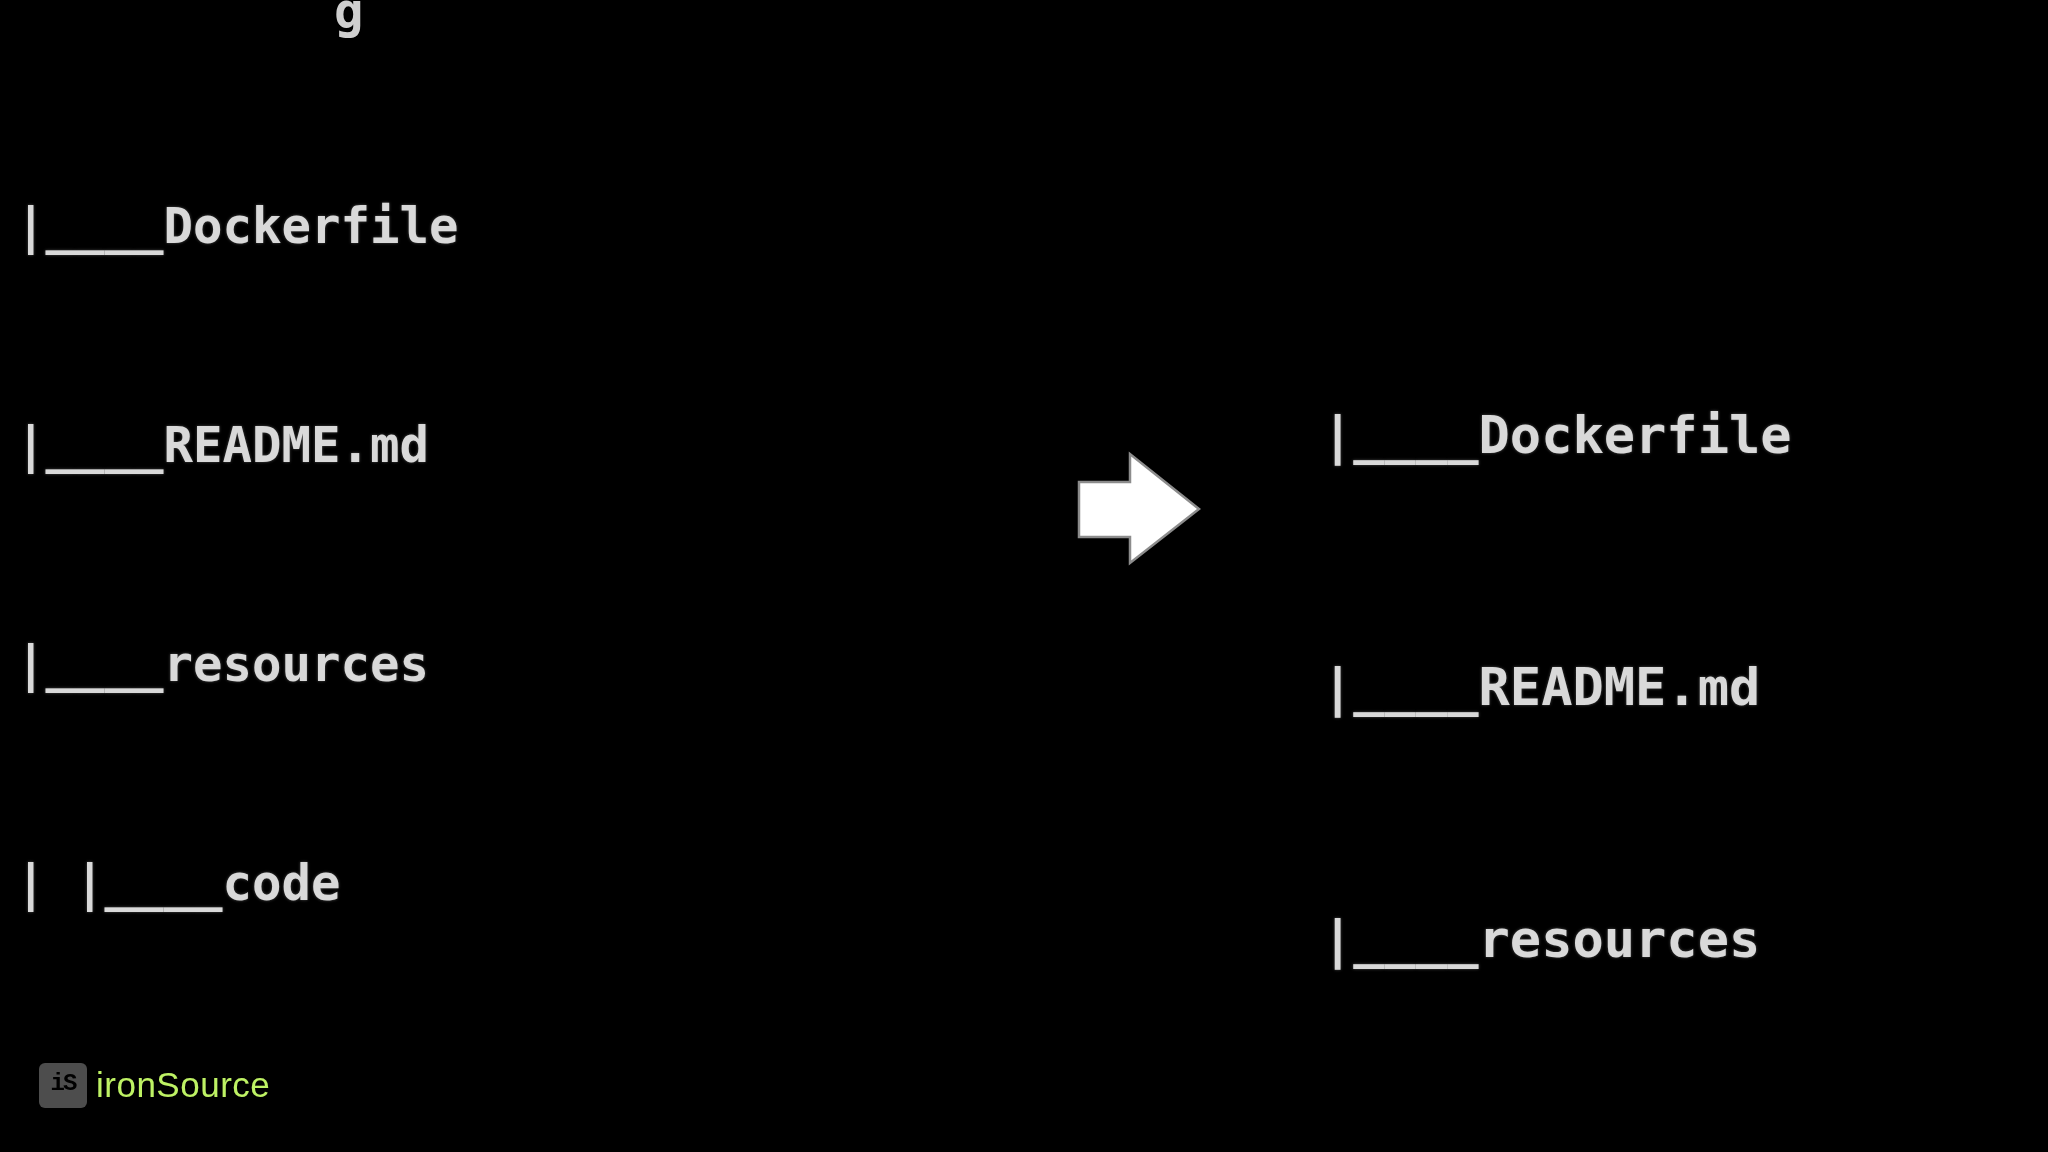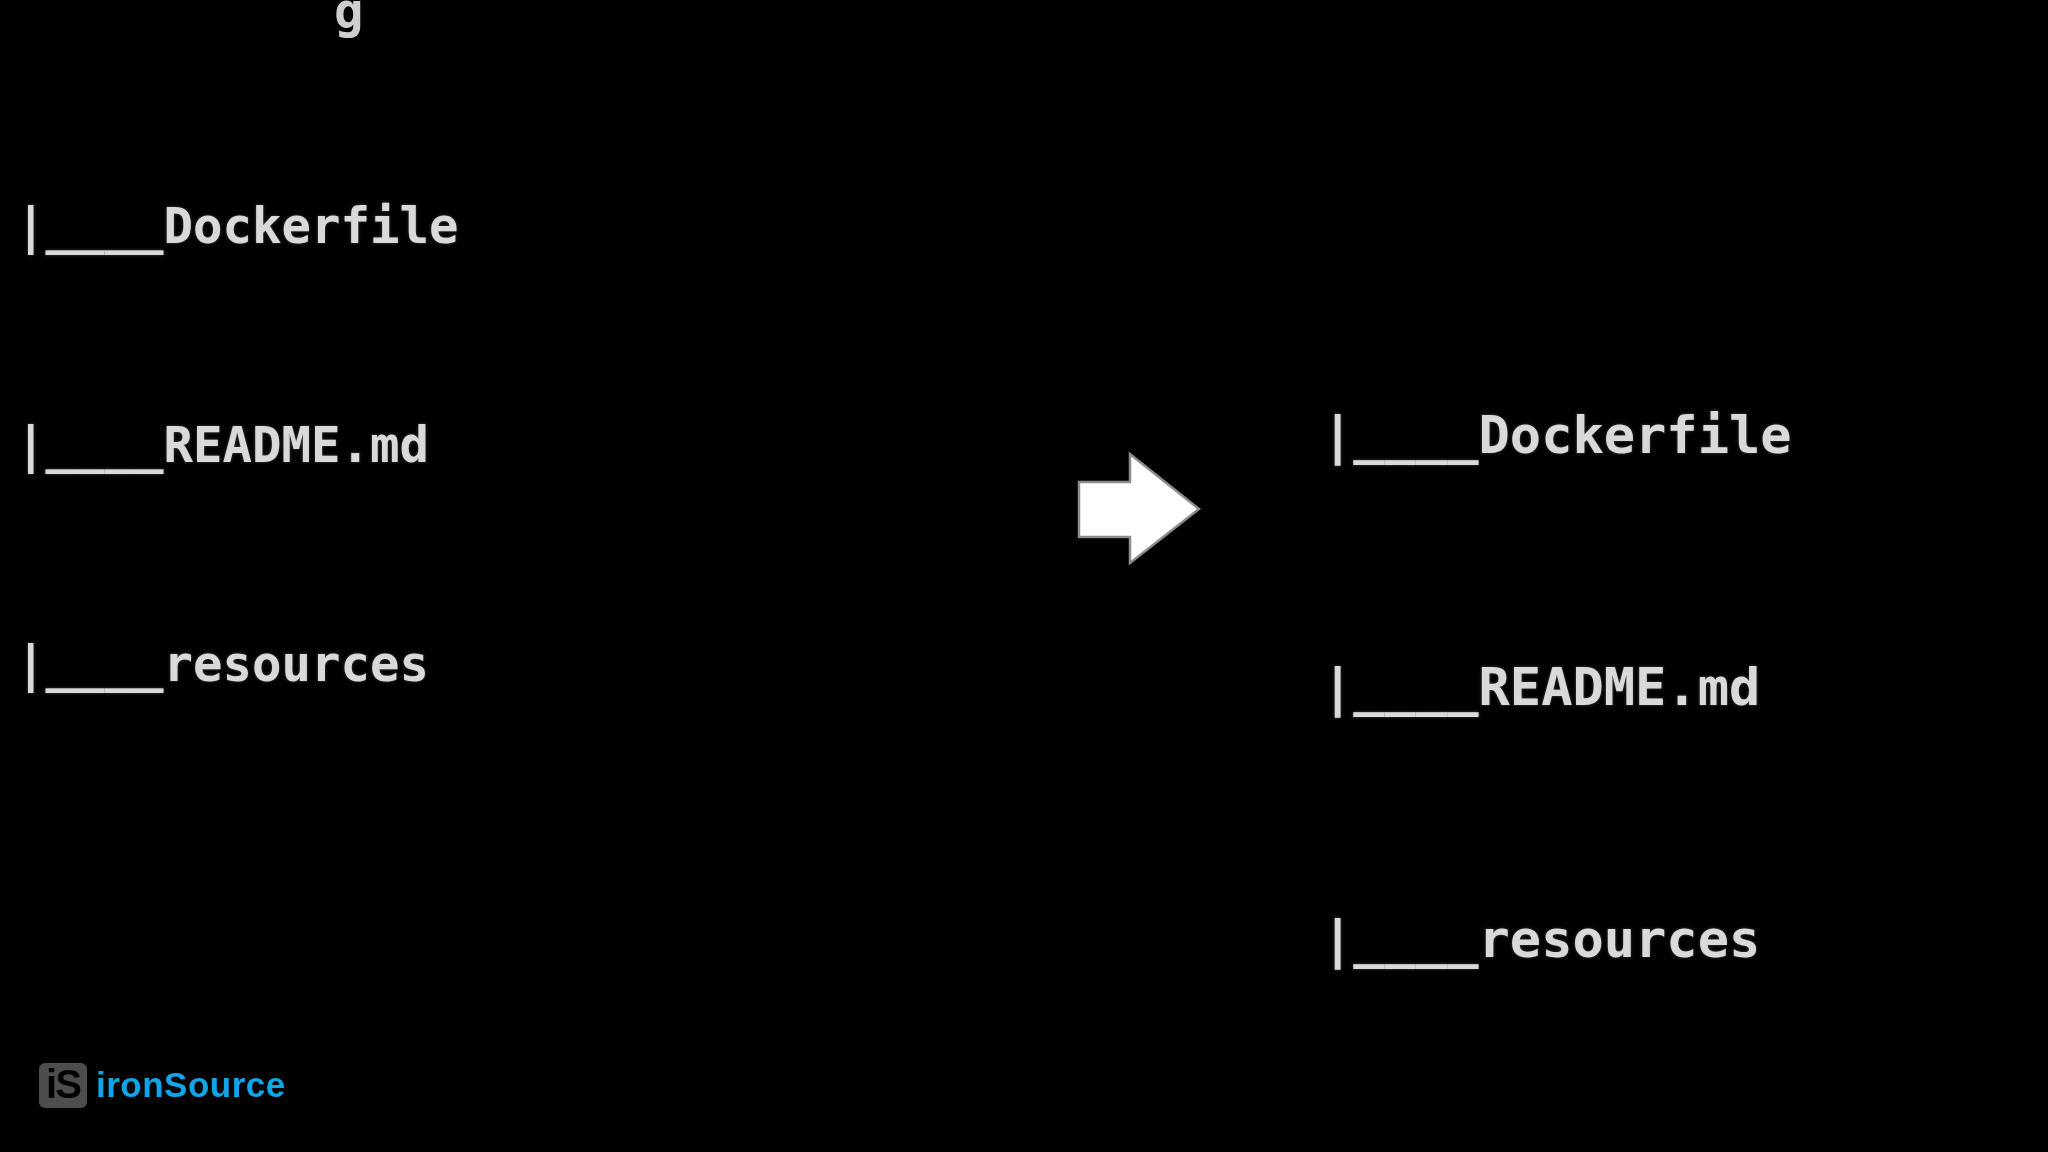--- a/index.html
+++ b/index.html
@@ -116,6 +116,7 @@
     <div class="tree-line">|____Dockerfile</div>
     <div class="tree-line">|____README.md</div>
     <div class="tree-line">|____resources</div>
+    <div class="tree-line">| |____code</div>
     
     
     

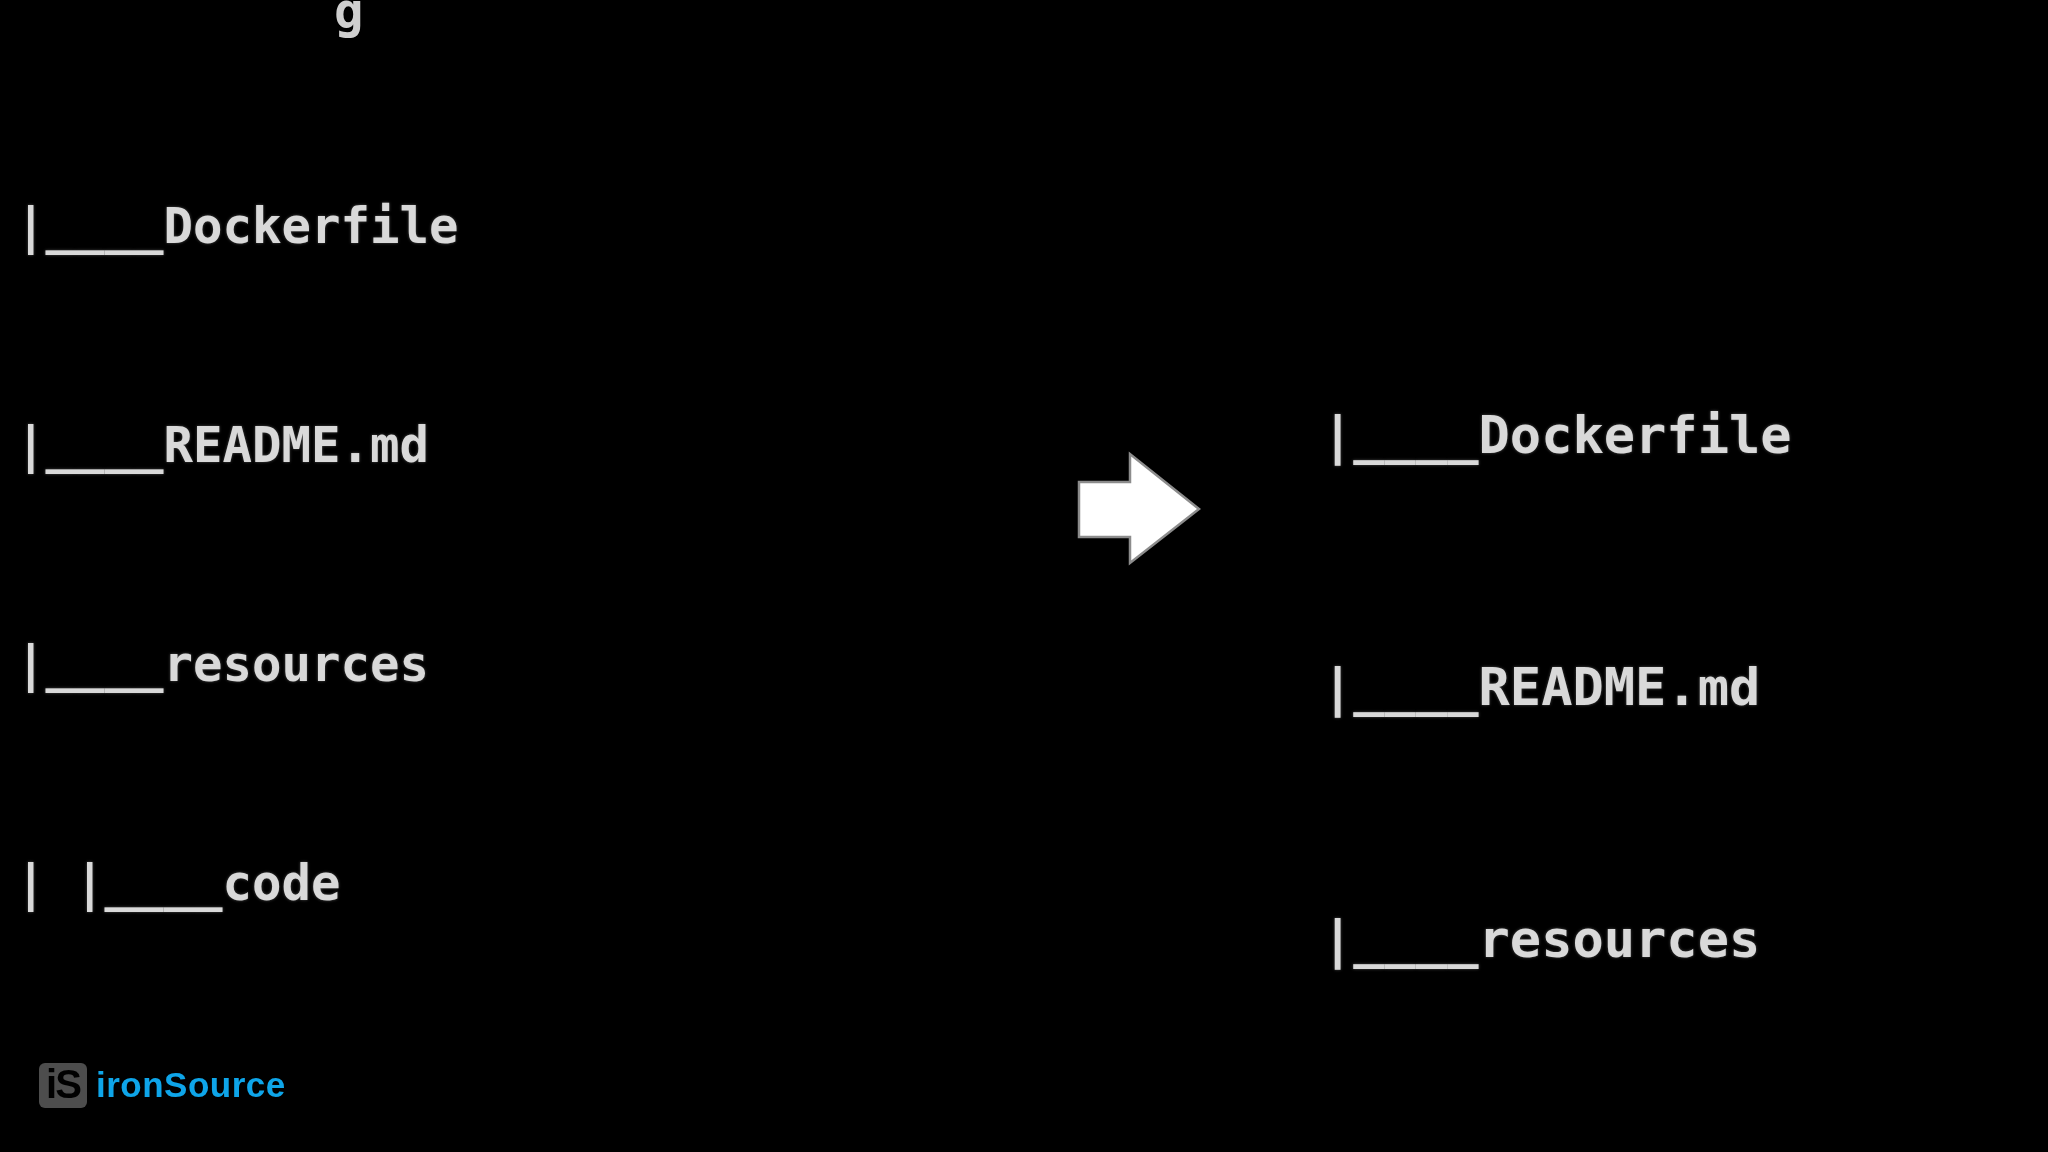--- a/index.html
+++ b/index.html
@@ -85,9 +85,9 @@
     flex: 0 0 auto;
   }
   .wm-icon span {
-    font-family: Liberation Sans, sans-serif;
+    font-family: Liberation Mono, monospace;
     font-weight: 900;
-    font-size: 40px;
+    font-size: 24px;
     line-height: 1;
     color: #000000;
     letter-spacing: -2px;

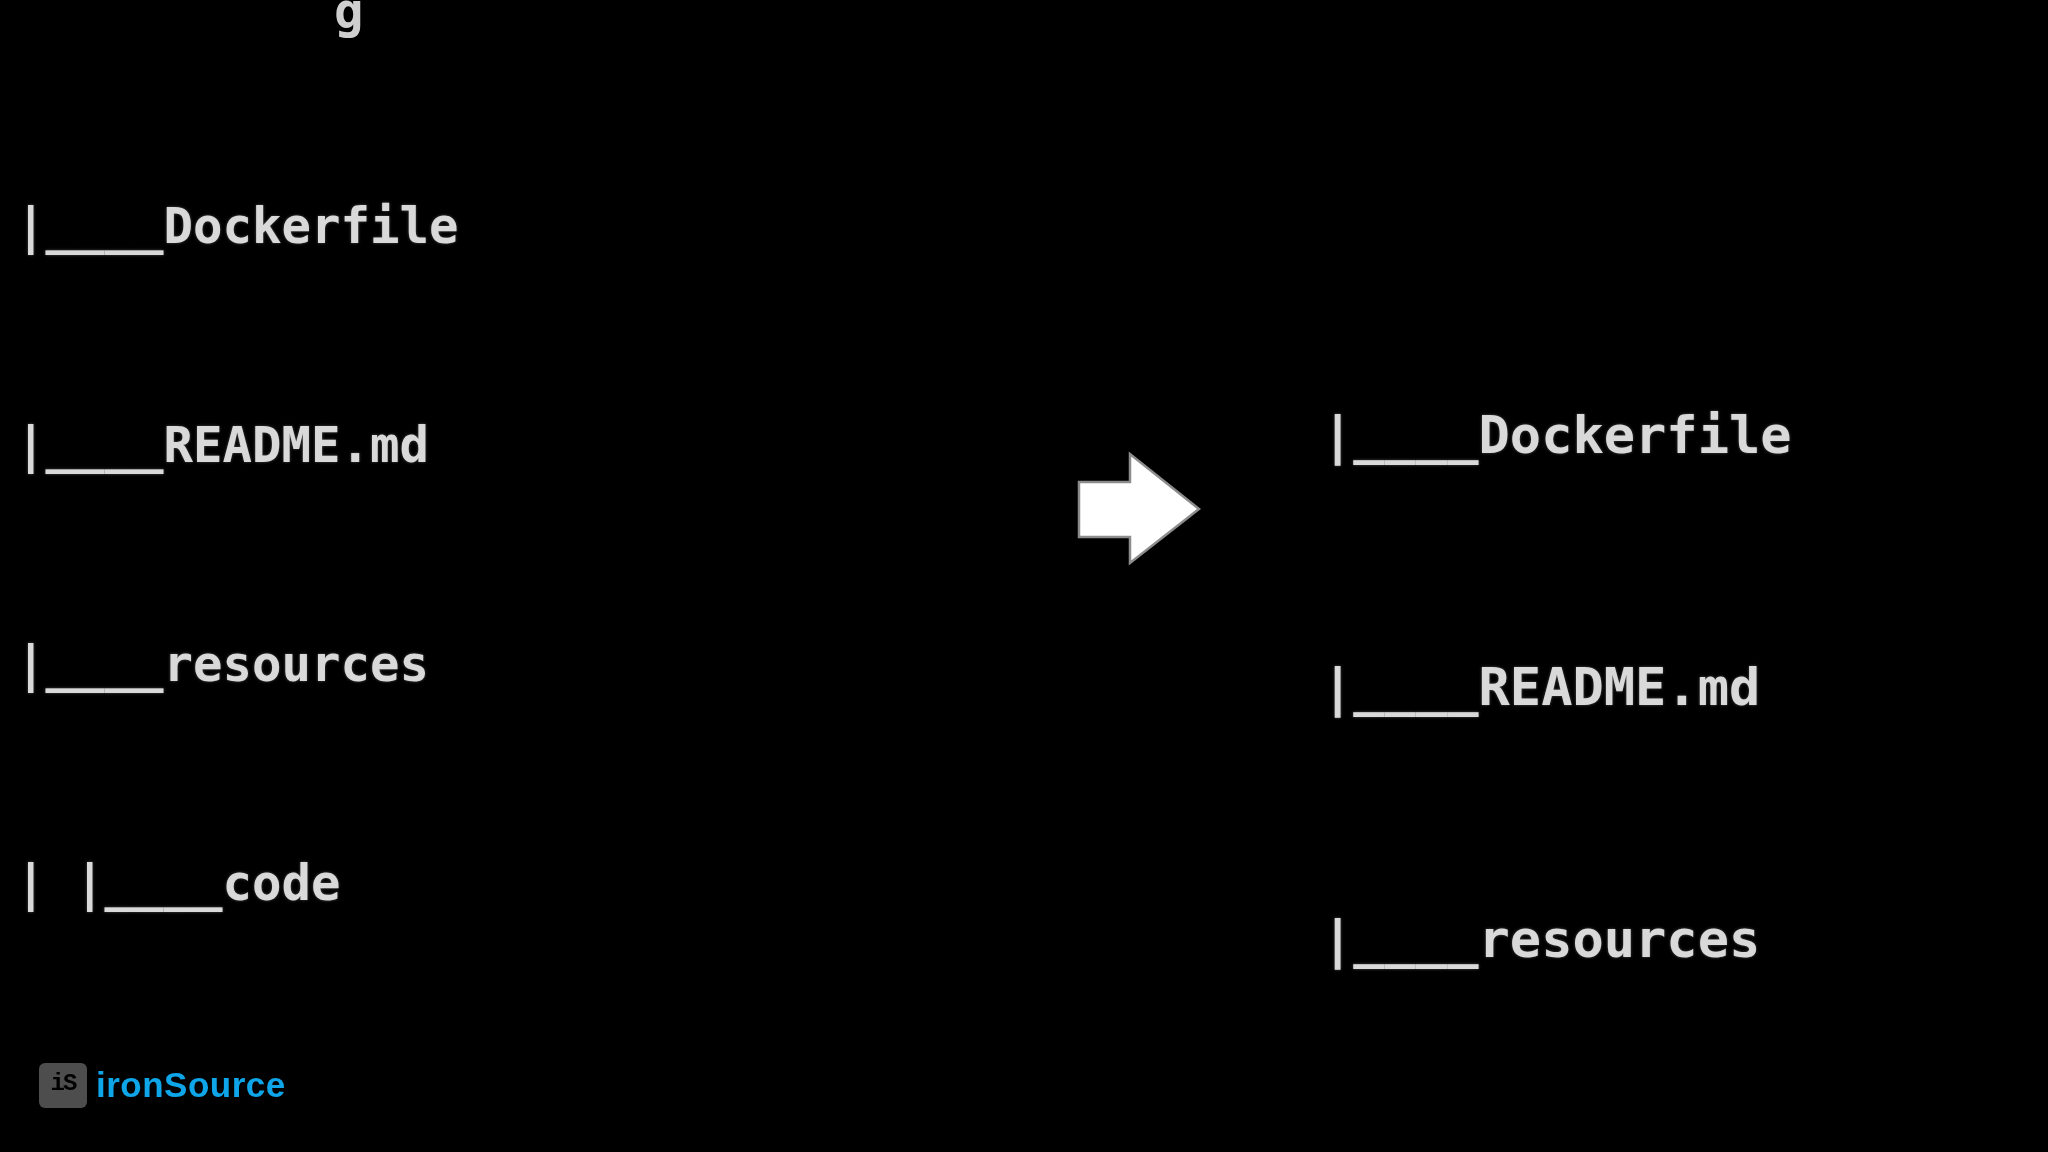--- a/index.html
+++ b/index.html
@@ -96,9 +96,9 @@
   .wm-text {
     margin-left: 9px;
     font-family: "Liberation Sans", sans-serif;
-    font-weight: bold;
+    font-weight: normal;
     font-size: 35px;
-    color: #0ea5e9;
+    color: #bef264;
     letter-spacing: 0.5px;
     white-space: nowrap;
   }

